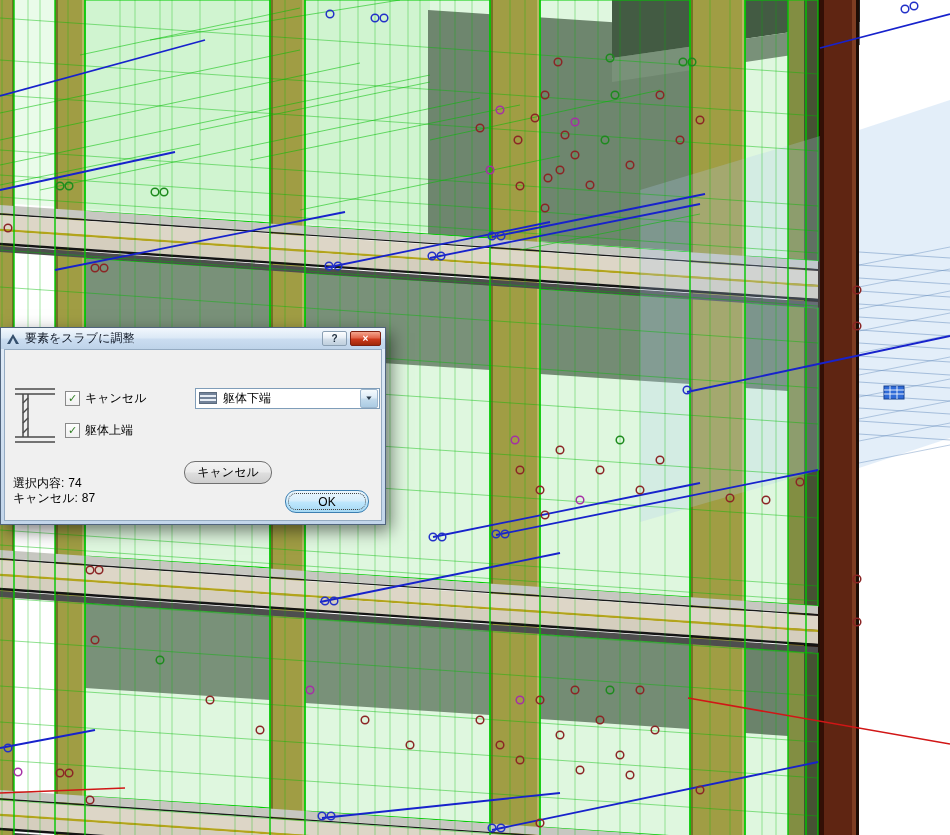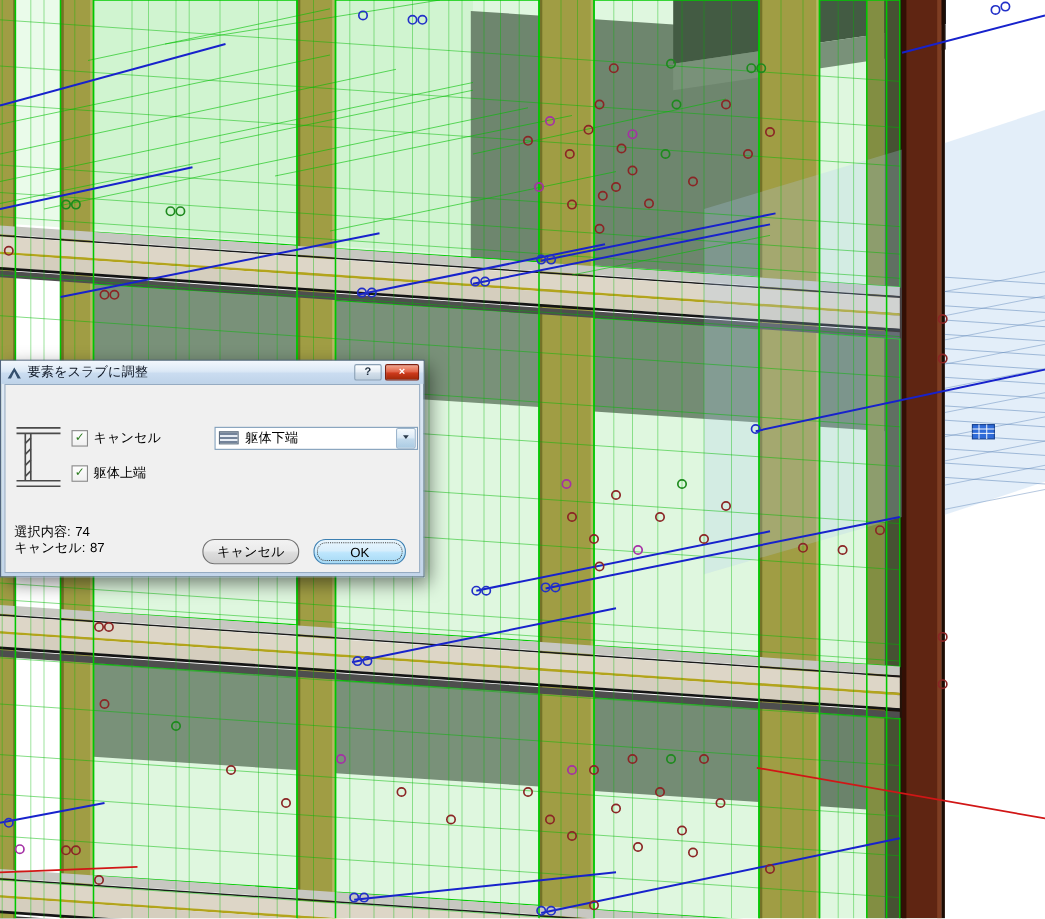--- a/index.html
+++ b/index.html
@@ -50,7 +50,7 @@
     border:1px solid #707070;border-radius:11px;padding:0;
     background:linear-gradient(#f2f2f2,#ebebeb 45%,#dddddd 55%,#cfcfcf);}
   .btn.ok{width:84px;border-color:#3c7fb1;outline:1px dotted #444;outline-offset:-4px;
-    background:linear-gradient(#eaf6fd,#d7eefc 45%,#bde6fd 55%,#a6d9f4);}
+    background:linear-gradient(#eaf6fd,#d7eefc 45%,#bde6fd 55%,#a6d9f4);margin-top:29px;}
 </style>
 </head>
 <body>

